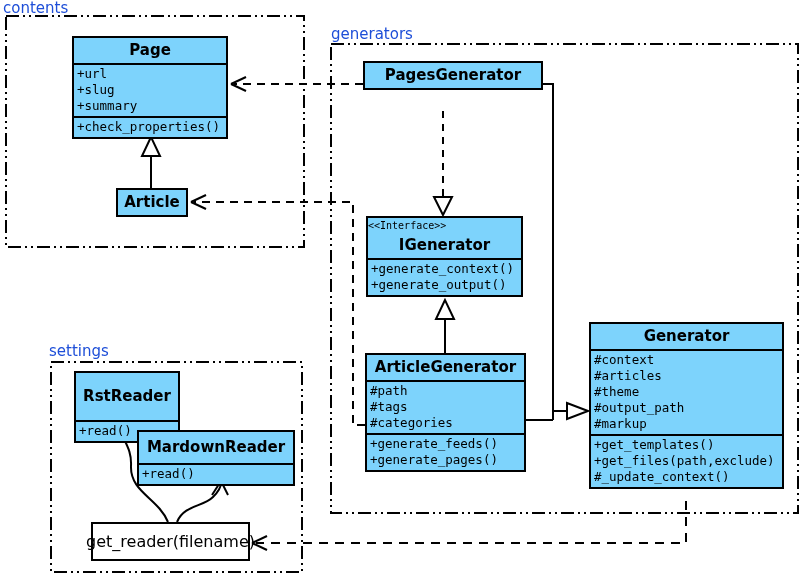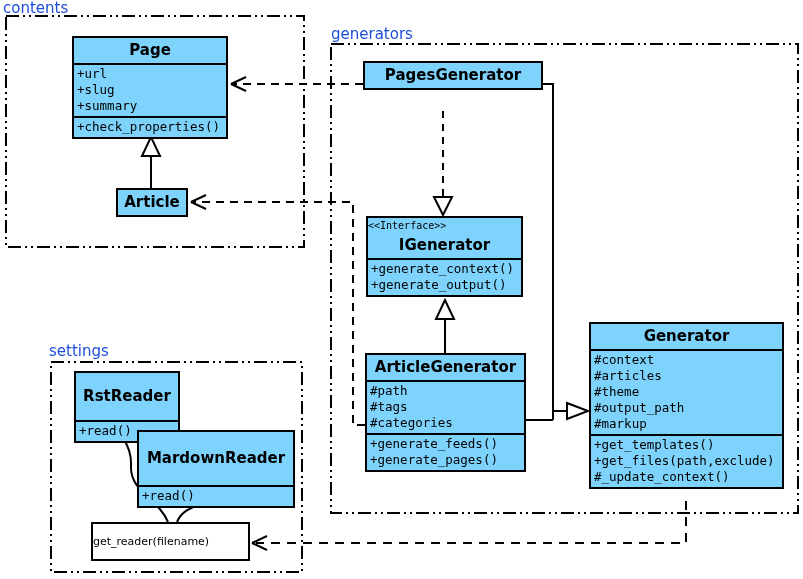--- a/index.html
+++ b/index.html
@@ -164,7 +164,7 @@
   </div>
 
   <div class="uml-class" style="left:137px; top:430px; width:158px;">
-    <div class="uml-title" style="padding:17px 4px;">MardownReader</div>
+    <div class="uml-title" style="padding:6px 4px;">MardownReader</div>
     <div class="uml-comp">
       <div class="uml-row">+read()</div>
     </div>

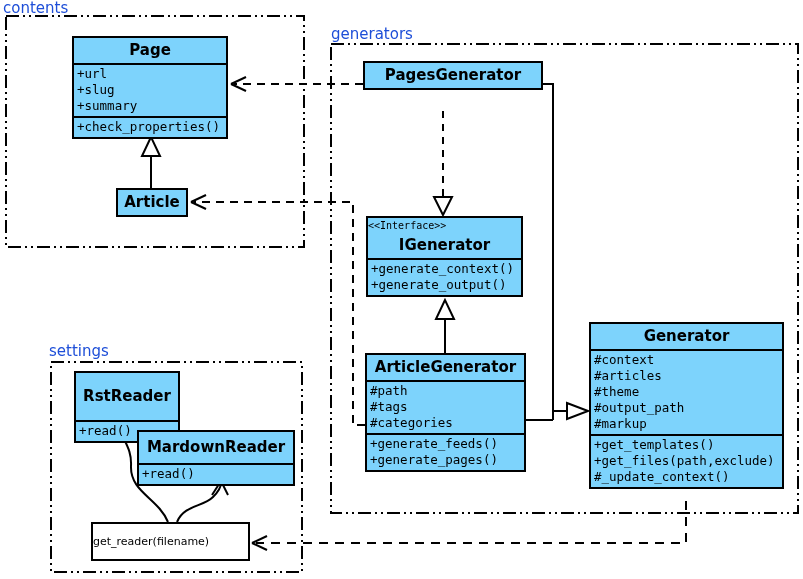--- a/index.html
+++ b/index.html
@@ -26,8 +26,8 @@
   }
   .uml-note {
     position:absolute; background:#fff; border:2px solid #000;
-    display:flex; align-items:center; justify-content:flex-start;
-    font-size:11px; white-space:nowrap;
+    display:flex; align-items:center; justify-content:center;
+    font-size:16px; white-space:nowrap;
   }
 </style>
 </head>

